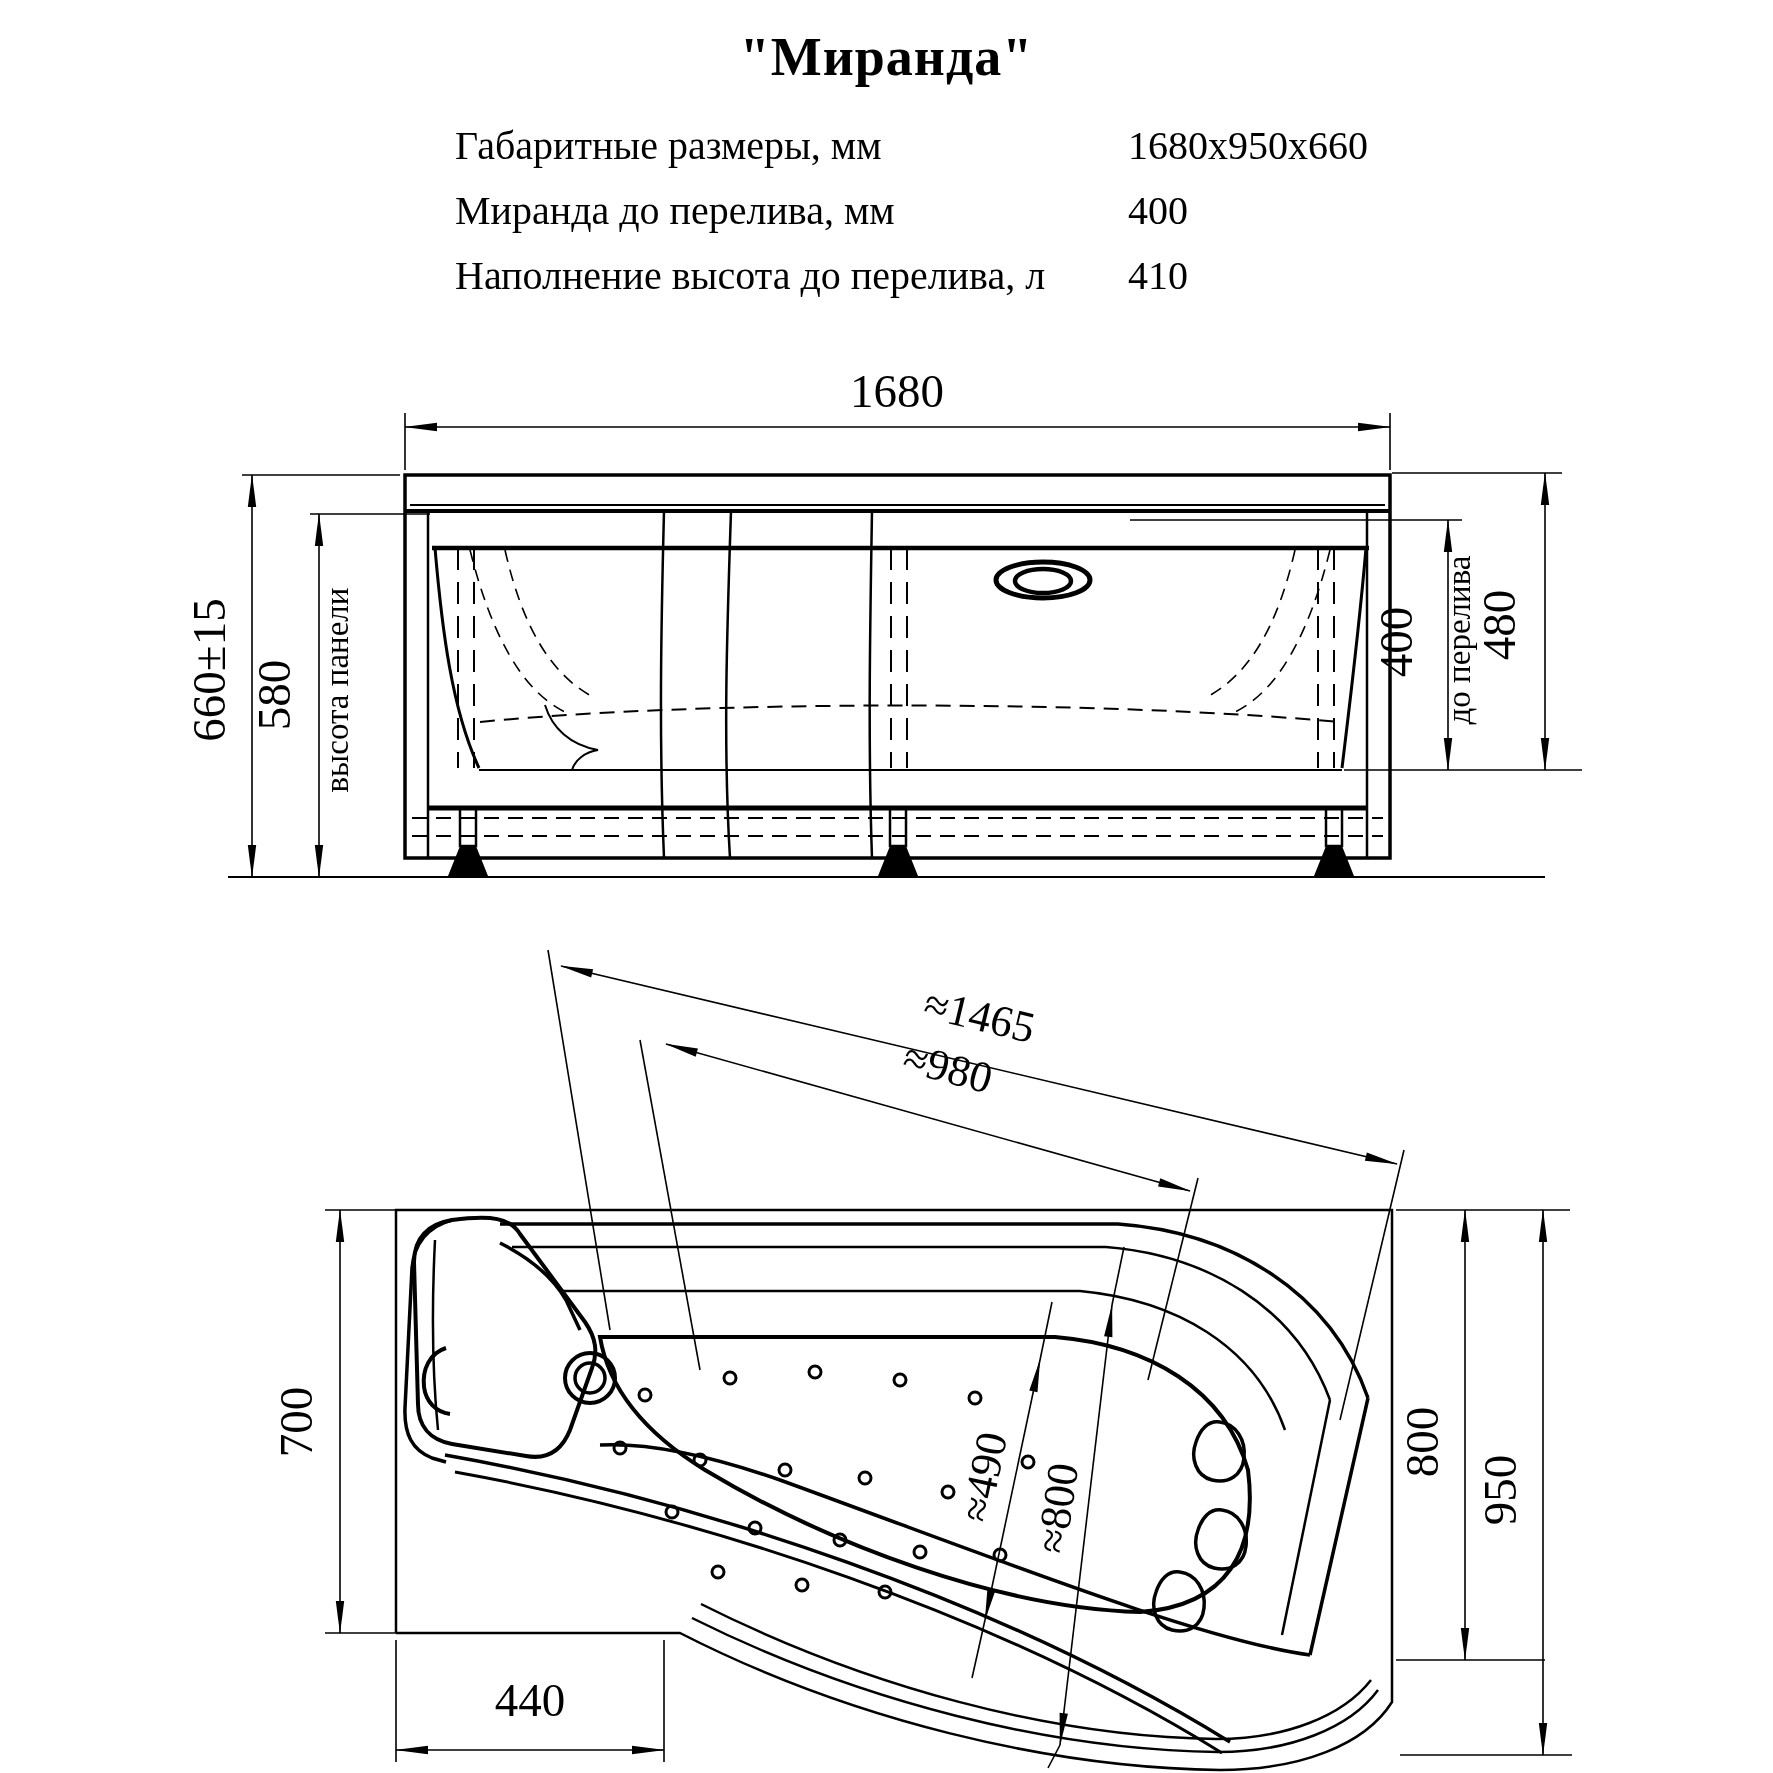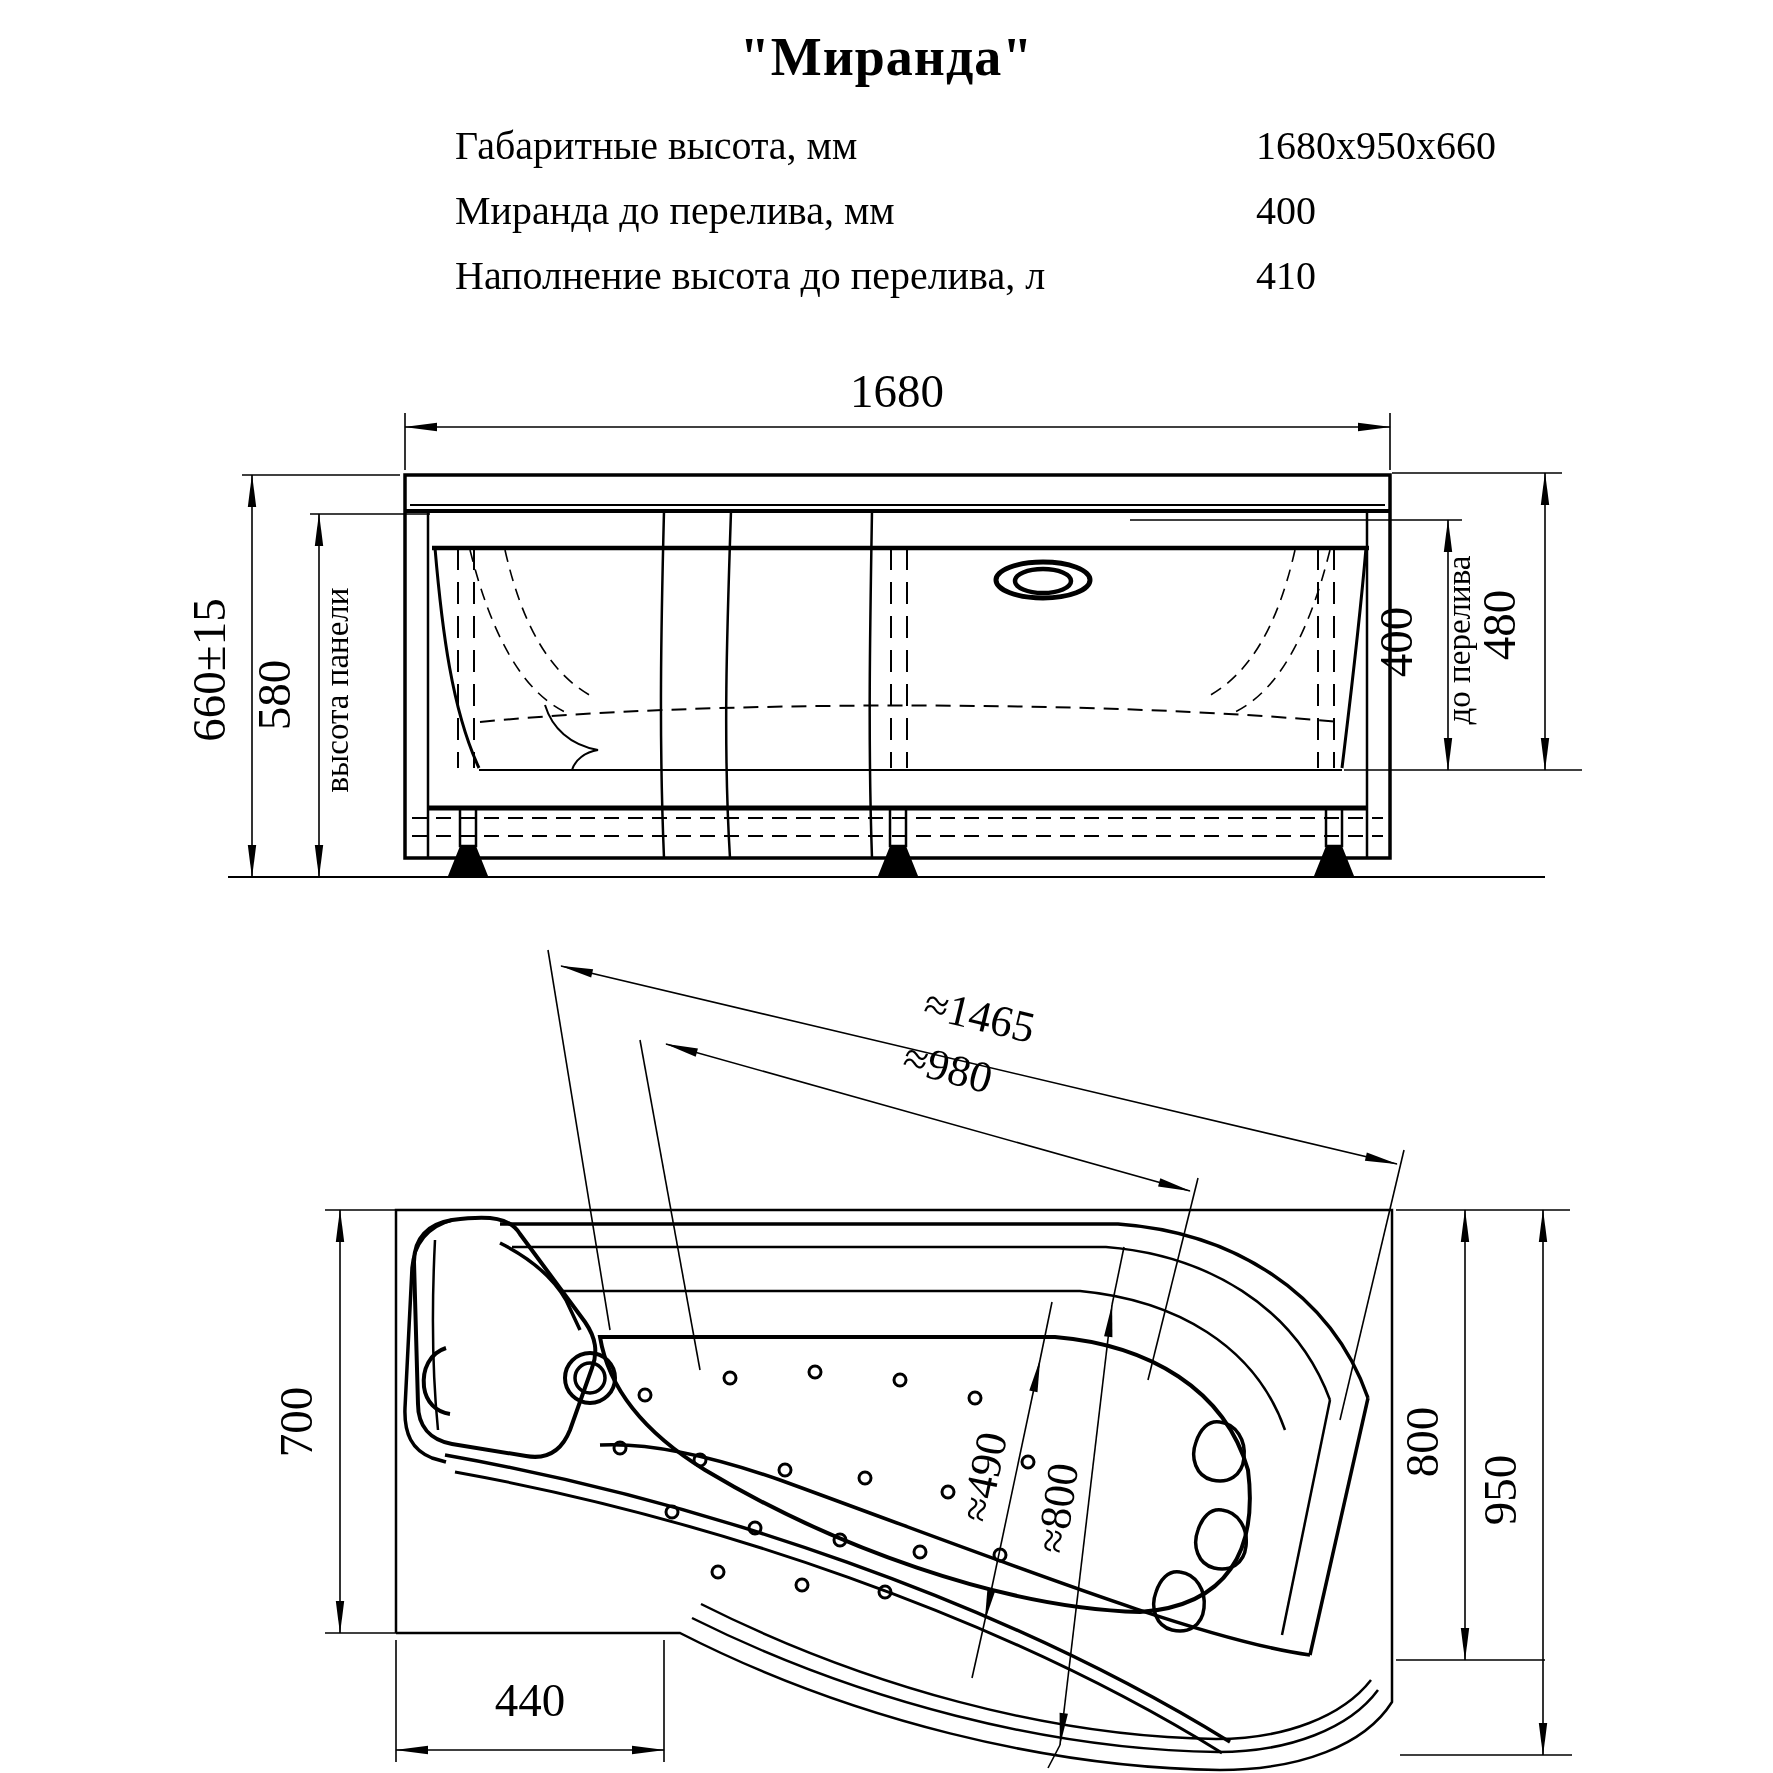--- a/index.html
+++ b/index.html
@@ -34,7 +34,7 @@
   <div id="title">"Миранда"</div>
 
   <div class="spec-row" style="top:122px;">
-    <span class="spec-label">Габаритные высота, мм</span>
+    <span class="spec-label">Габаритные размеры, мм</span>
     <span class="spec-value">1680x950x660</span>
   </div>
   <div class="spec-row" style="top:187px;">

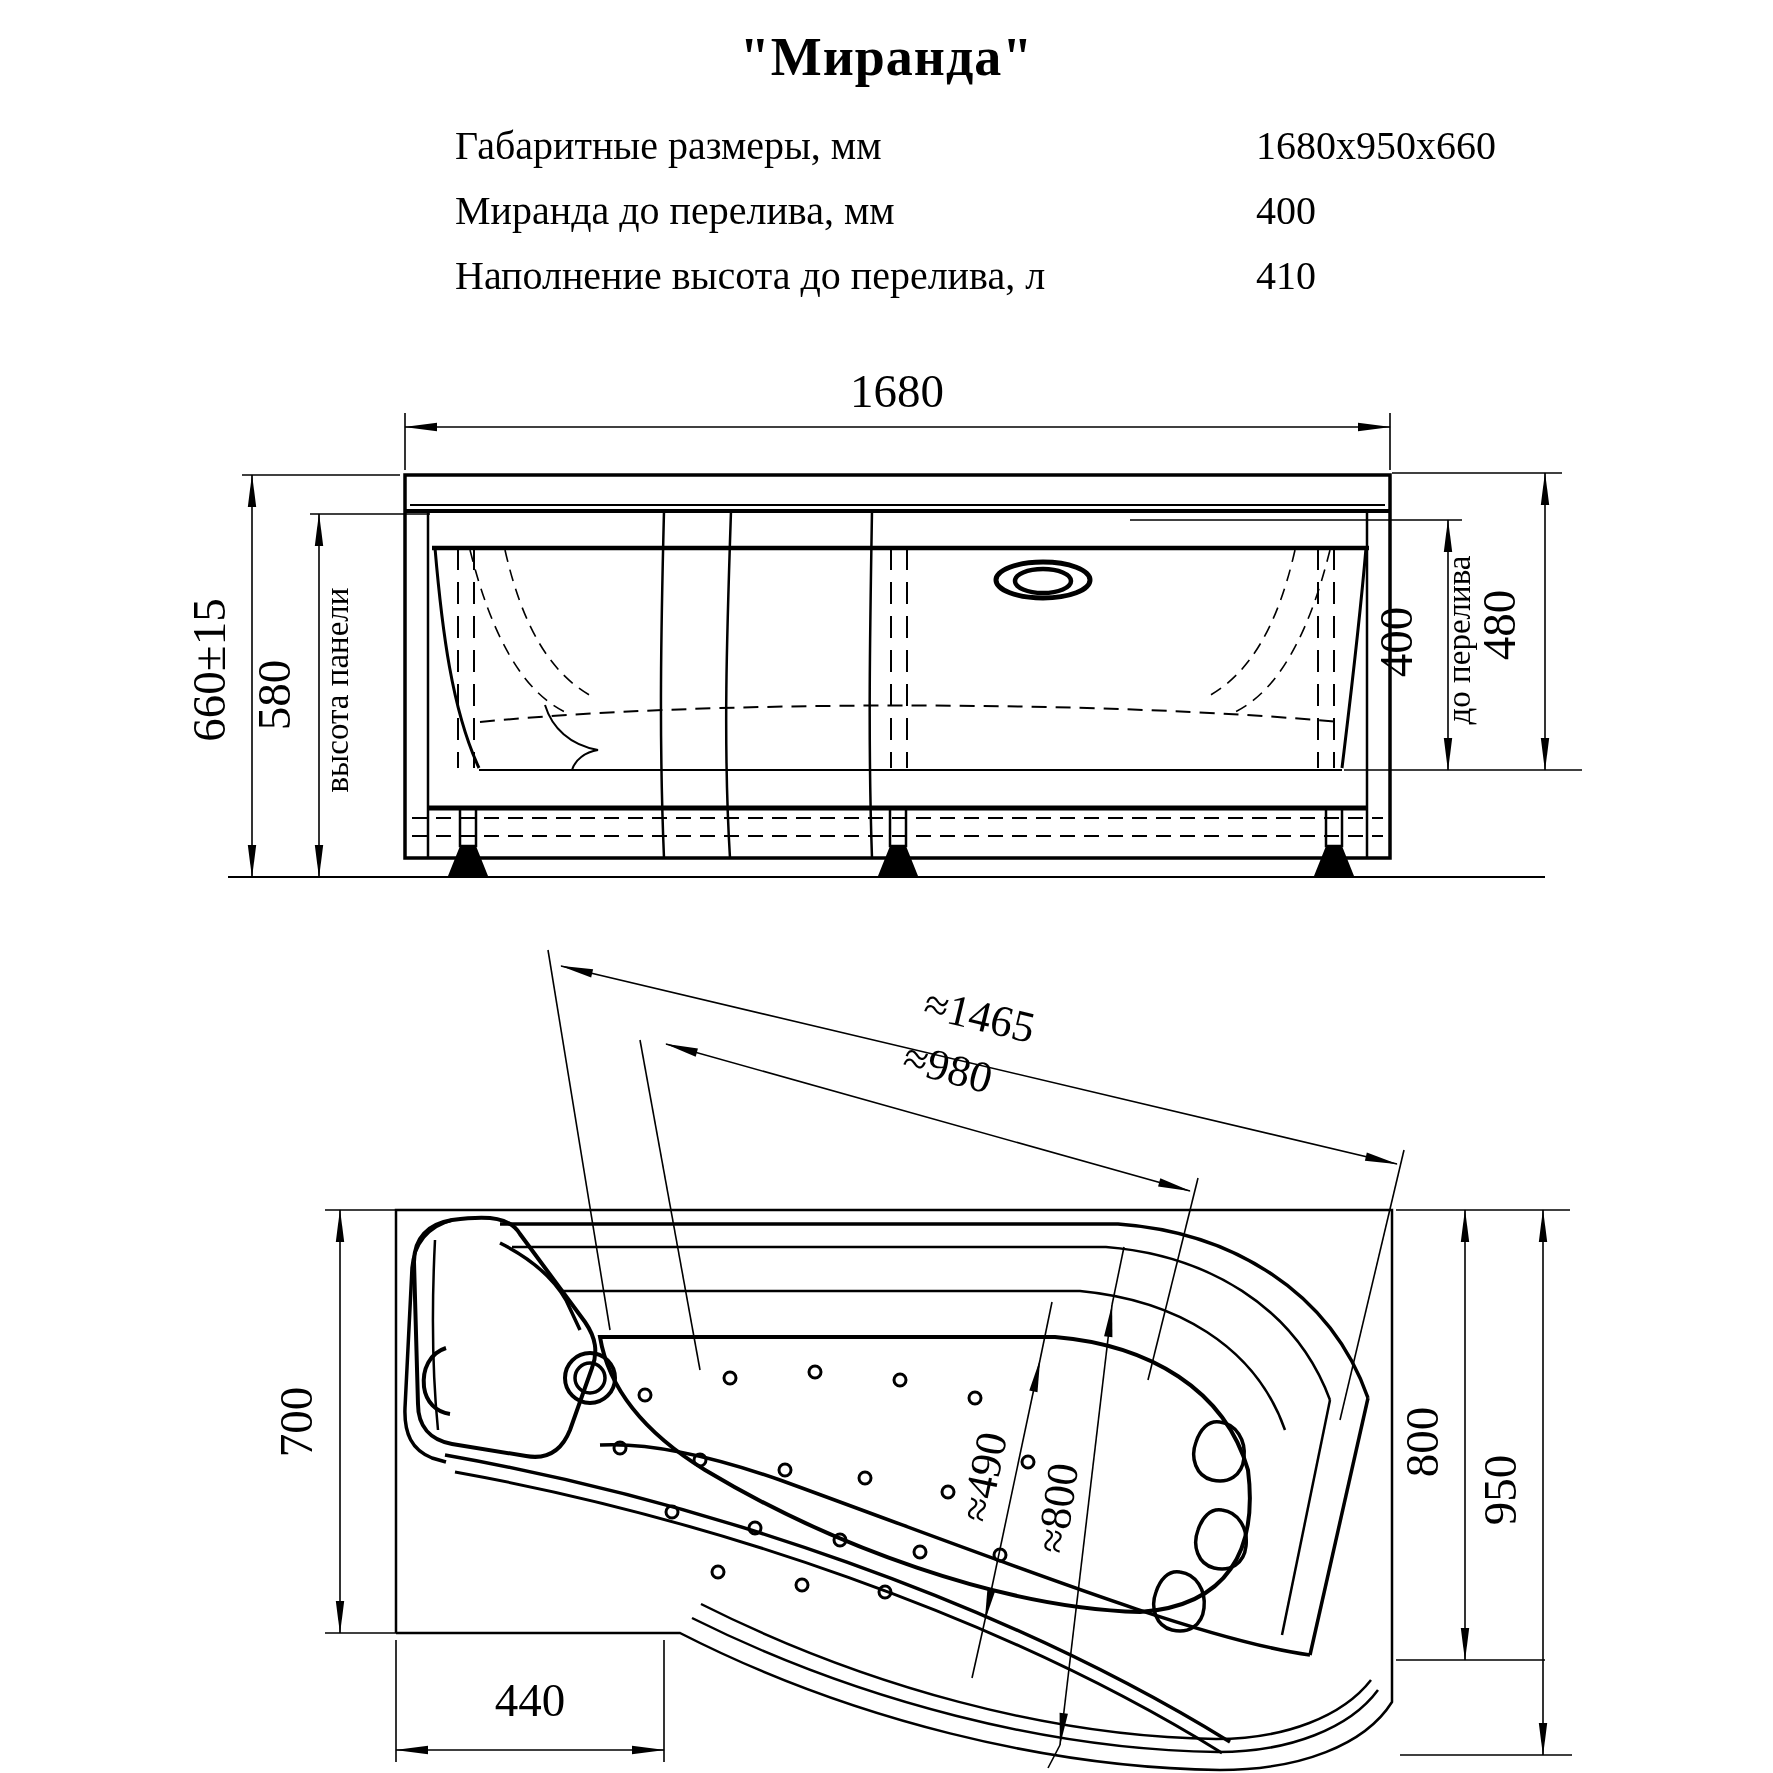--- a/index.html
+++ b/index.html
@@ -9,7 +9,7 @@
          font-size:54px;font-weight:bold;letter-spacing:1px;}
   .spec-row{position:absolute;left:0;top:0;width:100%;font-size:40px;white-space:nowrap;}
   .spec-label{position:absolute;left:455px;}
-  .spec-value{position:absolute;left:1256px;text-align:center;}
+  .spec-value{position:absolute;left:1128px;text-align:center;}
   svg{position:absolute;left:0;}
   svg text{font-family:"Liberation Serif","DejaVu Serif",serif;fill:#000;}
   .dimtxt{font-size:47px;}

